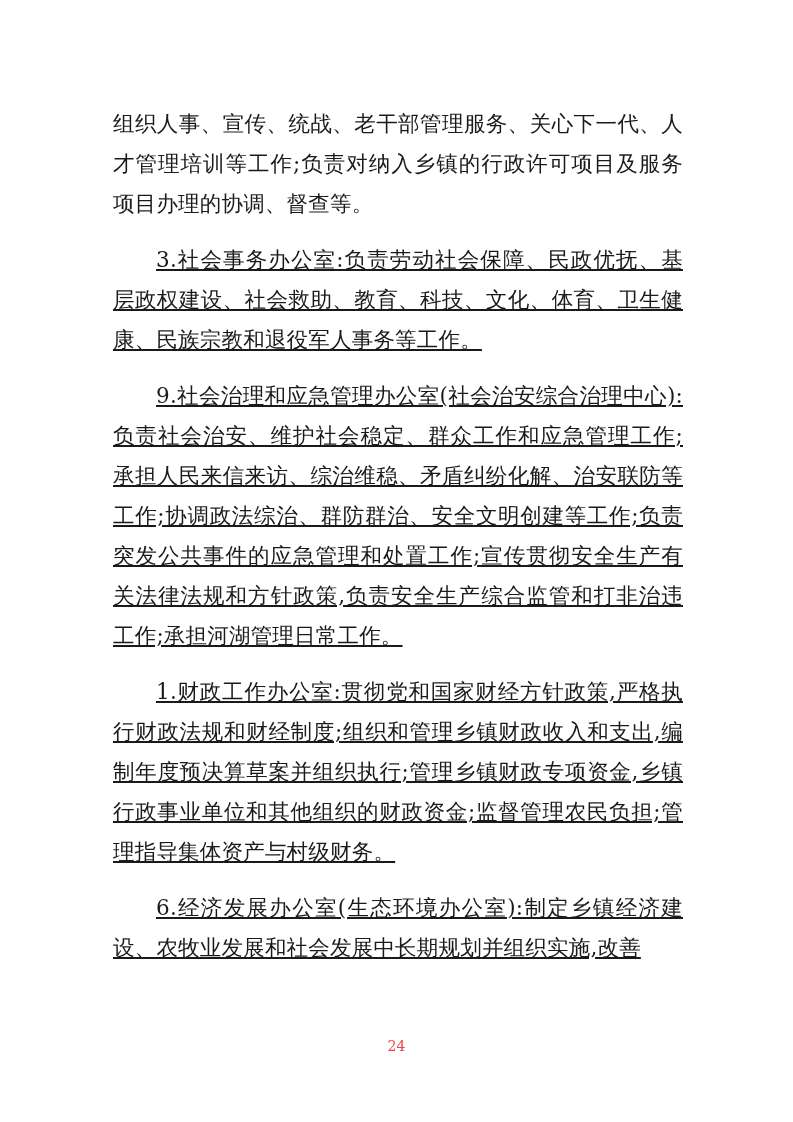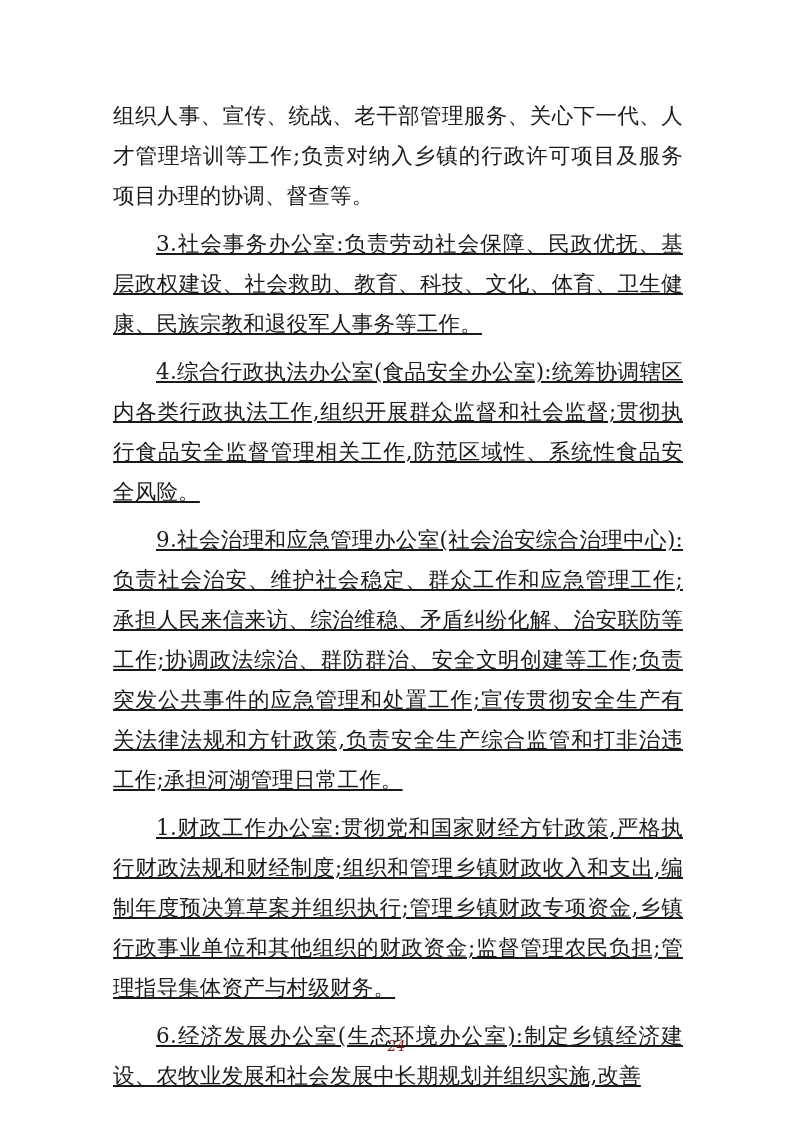--- a/index.html
+++ b/index.html
@@ -34,7 +34,7 @@
     line-height: 40px;
     text-align: justify;
     text-justify: inter-ideograph;
-    margin: 8px 0 0 0;
+    margin: 16px 0 0 0;
     letter-spacing: 0.2px;
     font-weight: 500;
   }

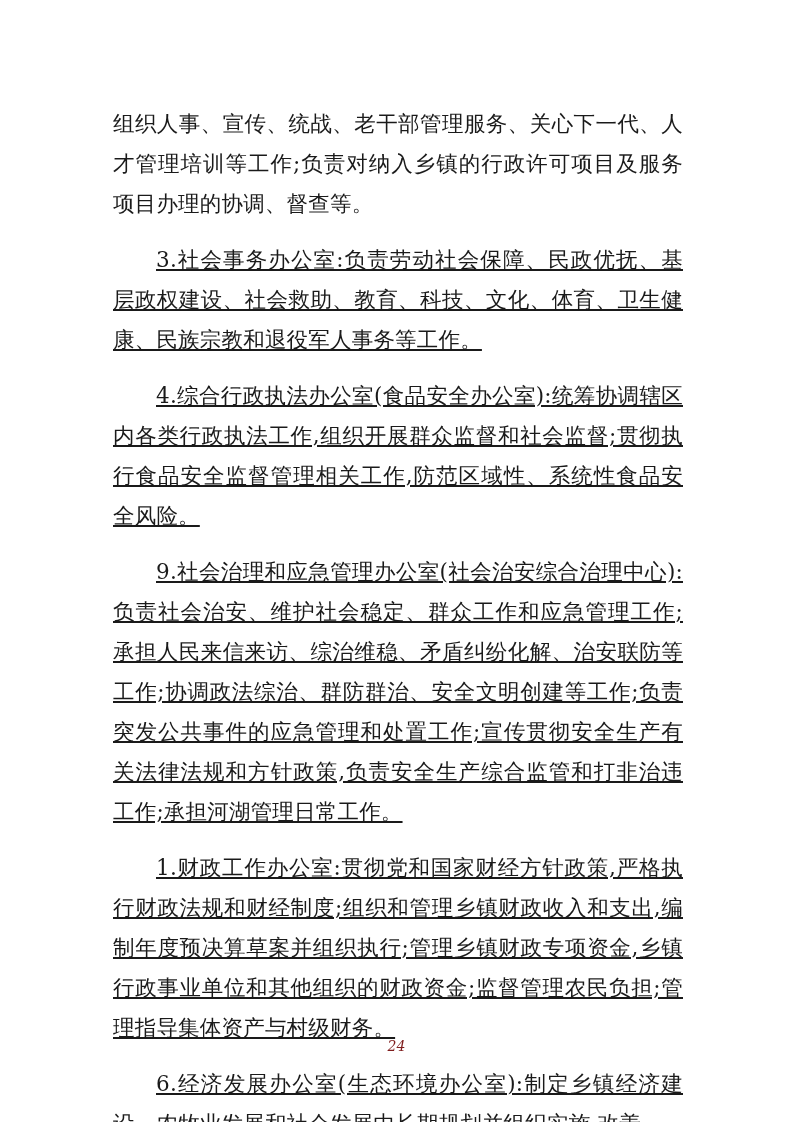--- a/index.html
+++ b/index.html
@@ -61,7 +61,6 @@
   <div class="content">
     <p class="para">组织人事、宣传、统战、老干部管理服务、关心下一代、人才管理培训等工作;负责对纳入乡镇的行政许可项目及服务项目办理的协调、督查等。</p>
     <p class="para indent">3.社会事务办公室:负责劳动社会保障、民政优抚、基层政权建设、社会救助、教育、科技、文化、体育、卫生健康、民族宗教和退役军人事务等工作。</p>
-    <p class="para indent">4.综合行政执法办公室(食品安全办公室):统筹协调辖区内各类行政执法工作,组织开展群众监督和社会监督;贯彻执行食品安全监督管理相关工作,防范区域性、系统性食品安全风险。</p>
     <p class="para indent">9.社会治理和应急管理办公室(社会治安综合治理中心):负责社会治安、维护社会稳定、群众工作和应急管理工作;承担人民来信来访、综治维稳、矛盾纠纷化解、治安联防等工作;协调政法综治、群防群治、安全文明创建等工作;负责突发公共事件的应急管理和处置工作;宣传贯彻安全生产有关法律法规和方针政策,负责安全生产综合监管和打非治违工作;承担河湖管理日常工作。</p>
     <p class="para indent">1.财政工作办公室:贯彻党和国家财经方针政策,严格执行财政法规和财经制度;组织和管理乡镇财政收入和支出,编制年度预决算草案并组织执行;管理乡镇财政专项资金,乡镇行政事业单位和其他组织的财政资金;监督管理农民负担;管理指导集体资产与村级财务。</p>
     <p class="para indent">6.经济发展办公室(生态环境办公室):制定乡镇经济建设、农牧业发展和社会发展中长期规划并组织实施,改善</p>

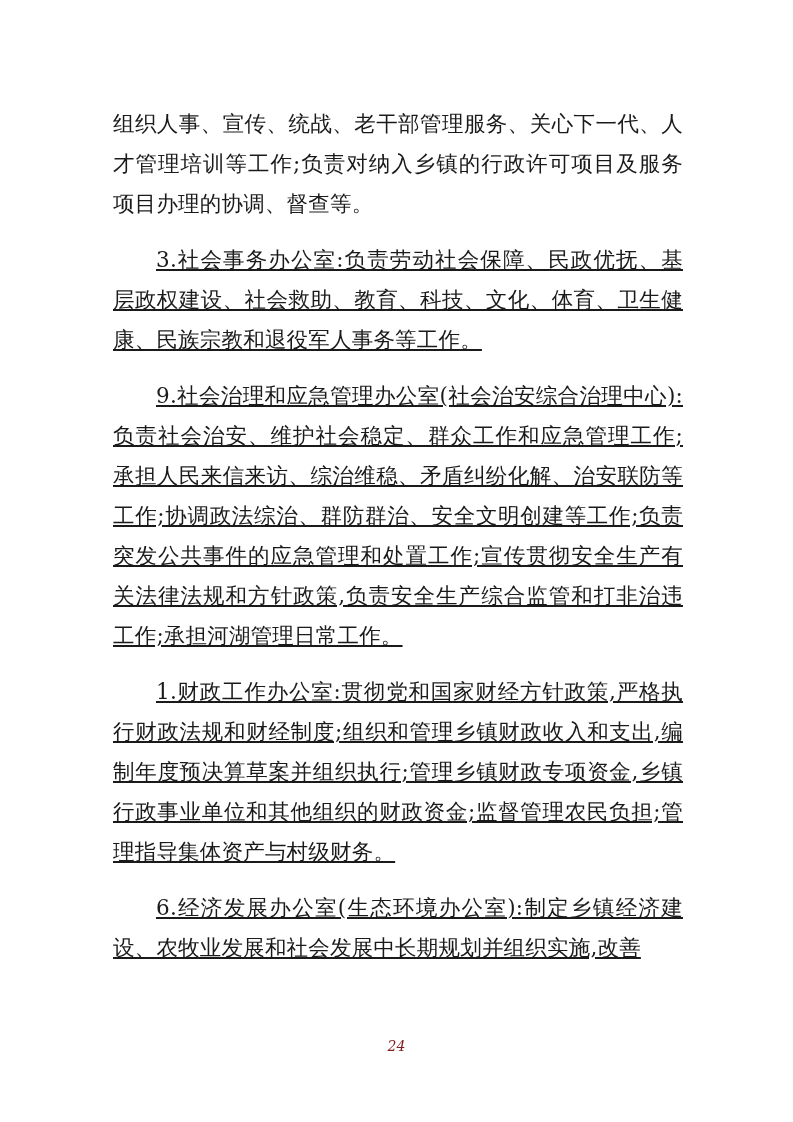--- a/index.html
+++ b/index.html
@@ -50,8 +50,7 @@
     text-align: center;
     font-size: 14px;
     font-family: "DejaVu Serif", "Liberation Serif", serif;
-    color: #7f1d1d;
-    font-style: italic;
+    color: #ef4444;
   }
 </style>
 </head>

